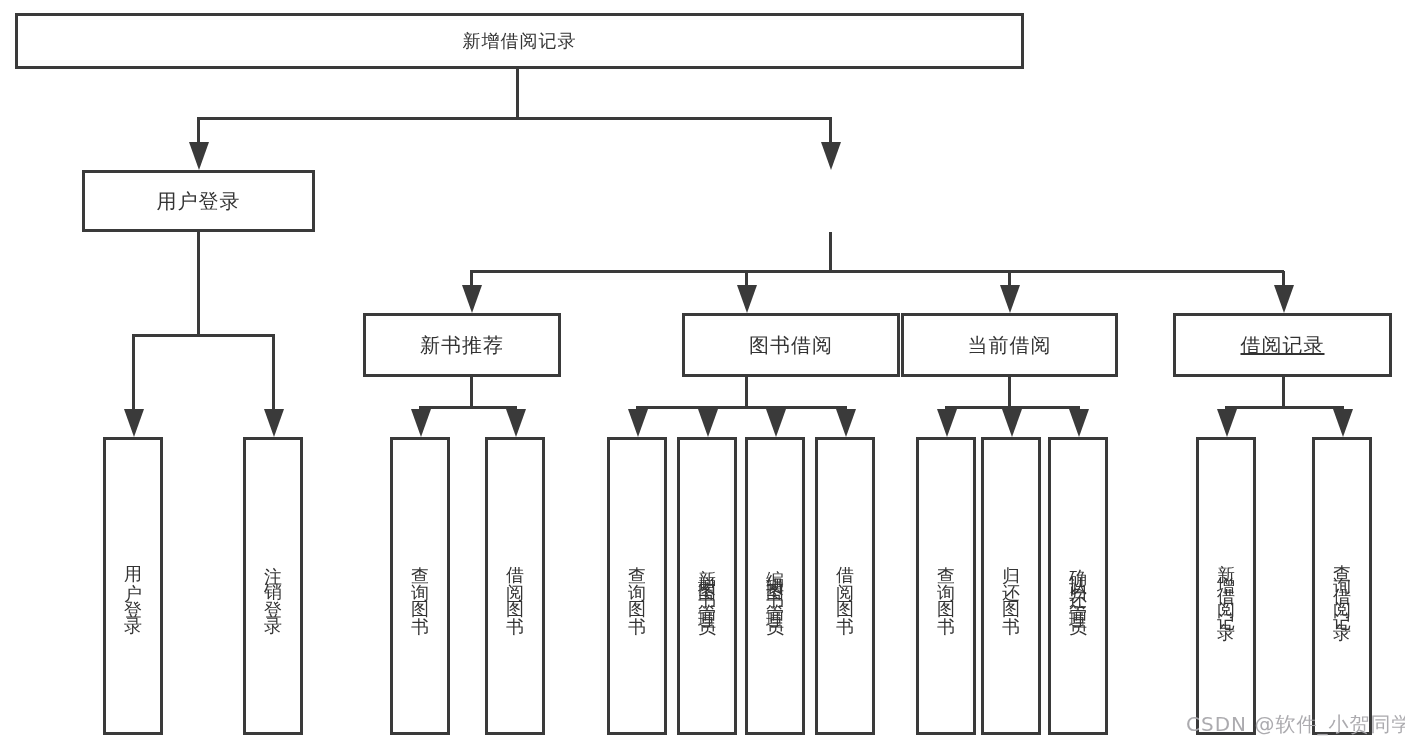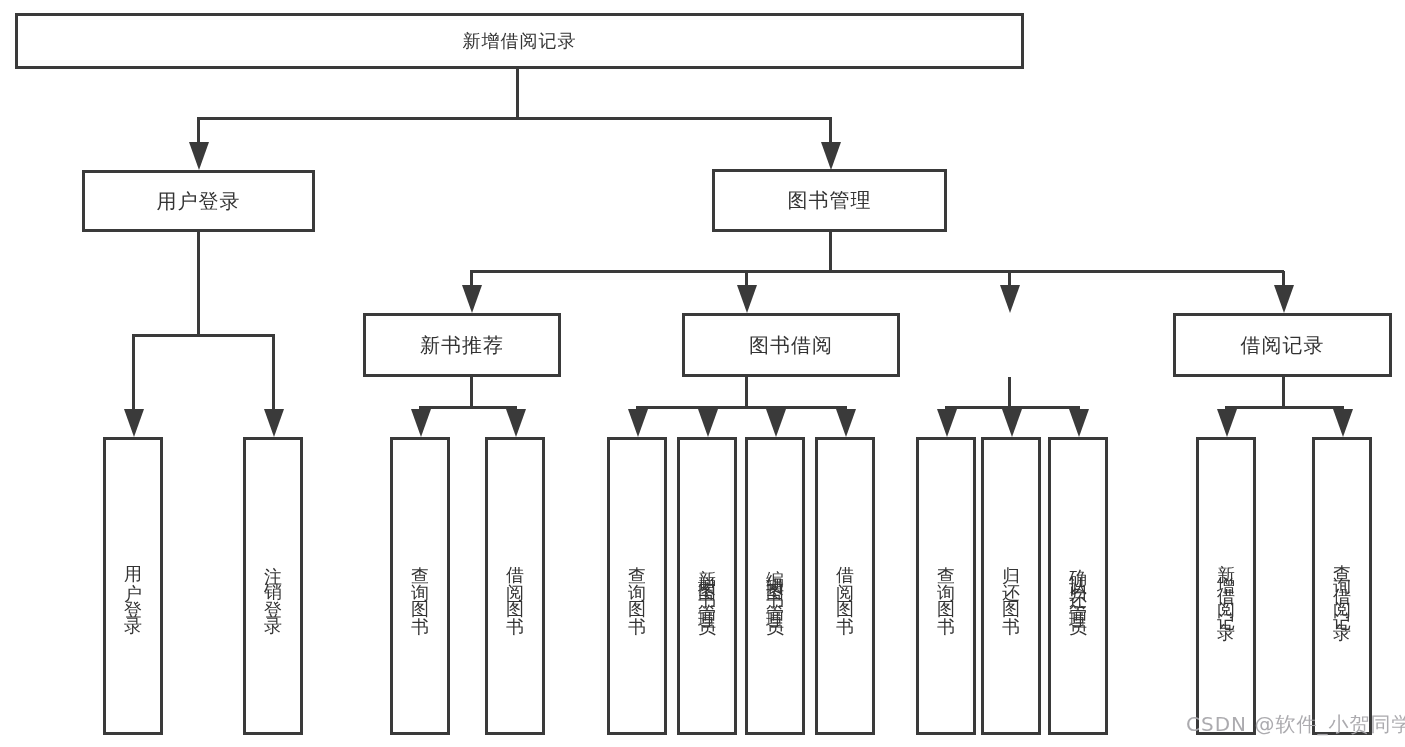--- a/index.html
+++ b/index.html
@@ -91,7 +91,6 @@
   <div class="varrow" style="left:829px; top:118px; height:24px;"></div>
 
   <div class="box" style="left:82px; top:170px; width:233px; height:62px;">用户登录</div>
-  <div class="box" style="left:712px; top:169px; width:235px; height:63px;">图书管理</div>
 
   <div class="vline" style="left:197px; top:232px; height:103px;"></div>
   <div class="hline" style="left:132px; top:334px; width:143px;"></div>

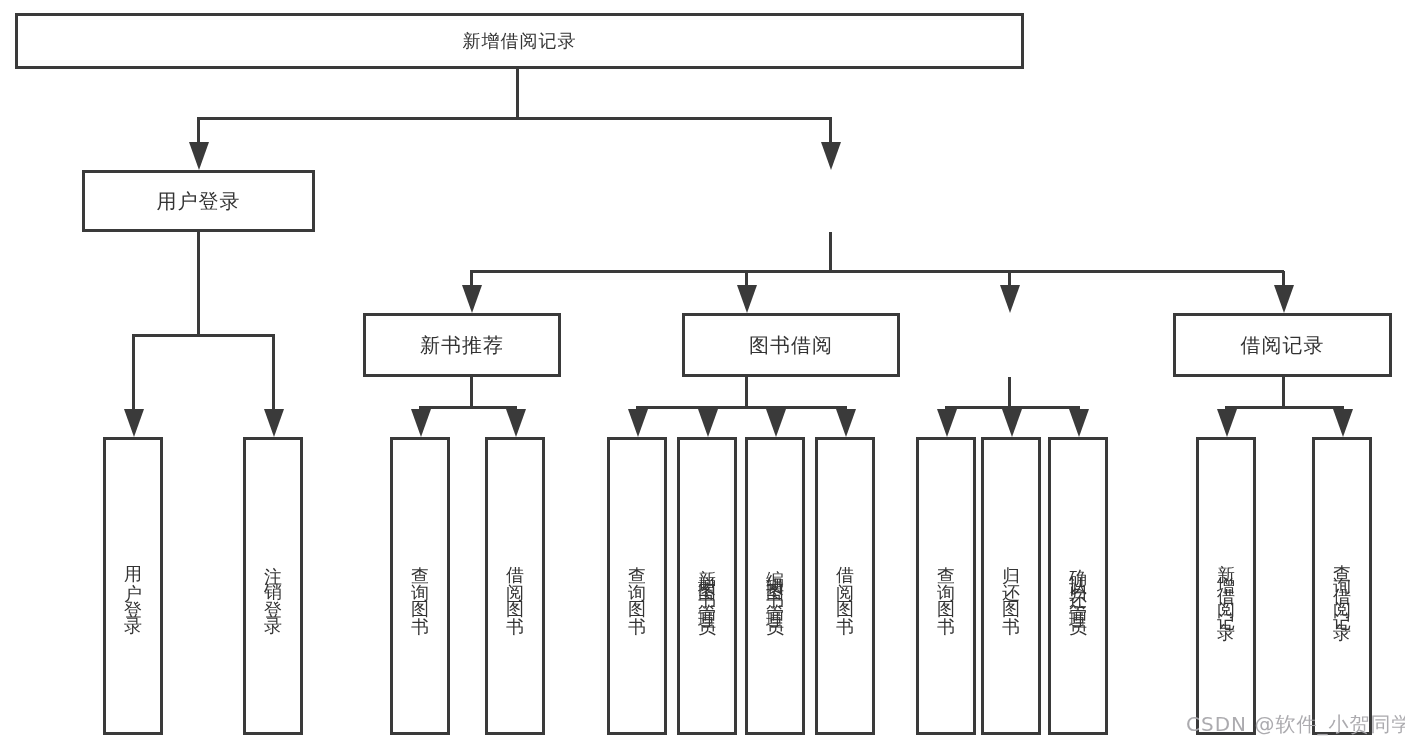--- a/index.html
+++ b/index.html
@@ -106,6 +106,7 @@
 
   <div class="box" style="left:363px;  top:313px; width:198px; height:64px;">新书推荐</div>
   <div class="box" style="left:637px;  top:313px; width:218px; height:64px;margin-left:45px;">图书借阅</div>
+  <div class="box" style="left:901px;  top:313px; width:217px; height:64px;">当前借阅</div>
   <div class="box" style="left:1173px; top:313px; width:219px; height:64px;">借阅记录</div>
 
   <div class="vline" style="left:470px; top:377px; height:30px;"></div>

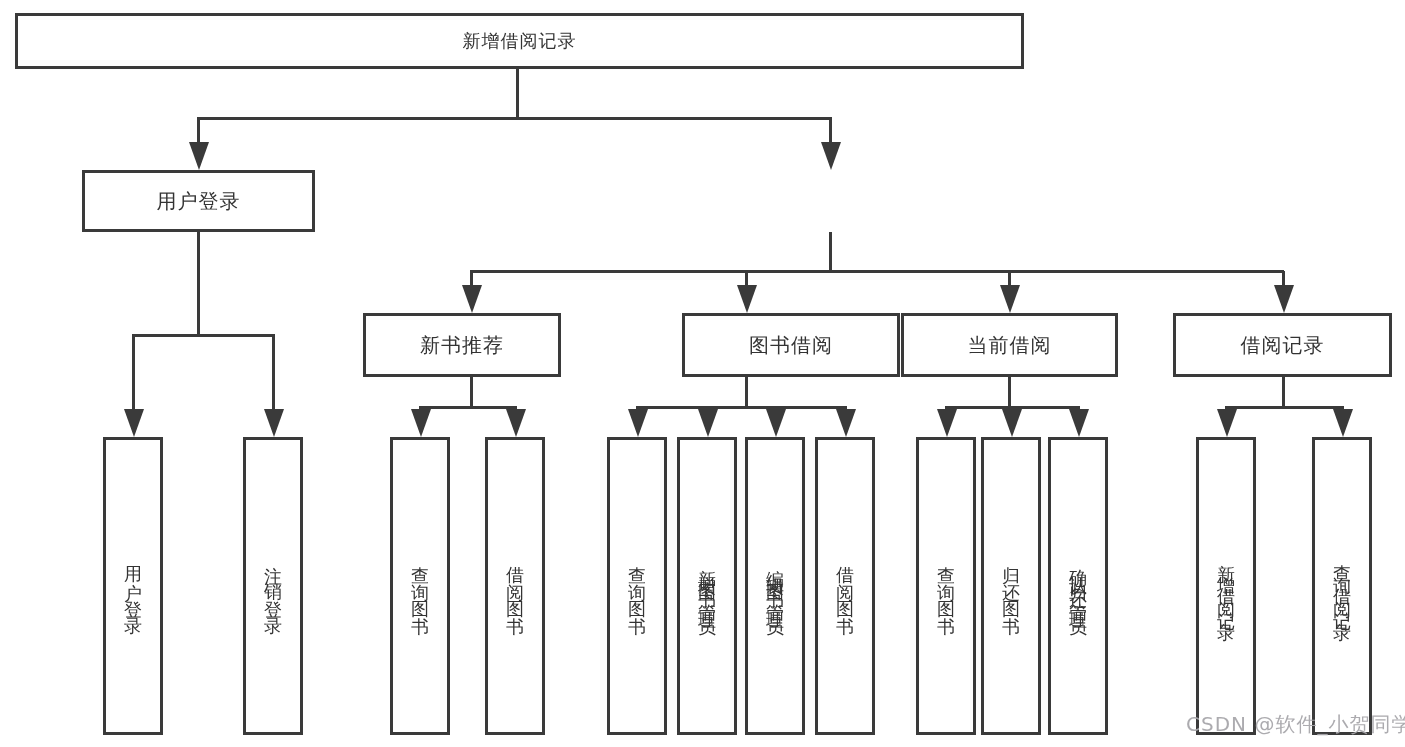--- a/index.html
+++ b/index.html
@@ -107,7 +107,7 @@
   <div class="box" style="left:363px;  top:313px; width:198px; height:64px;">新书推荐</div>
   <div class="box" style="left:637px;  top:313px; width:218px; height:64px;margin-left:45px;">图书借阅</div>
   <div class="box" style="left:901px;  top:313px; width:217px; height:64px;">当前借阅</div>
-  <div class="box" style="left:1173px; top:313px; width:219px; height:64px;">借阅记录</div>
+  <div class="box" style="left:1173px; top:313px; width:219px; height:64px;text-decoration:underline;">借阅记录</div>
 
   <div class="vline" style="left:470px; top:377px; height:30px;"></div>
   <div class="hline" style="left:419px; top:406px; width:98px;"></div>

